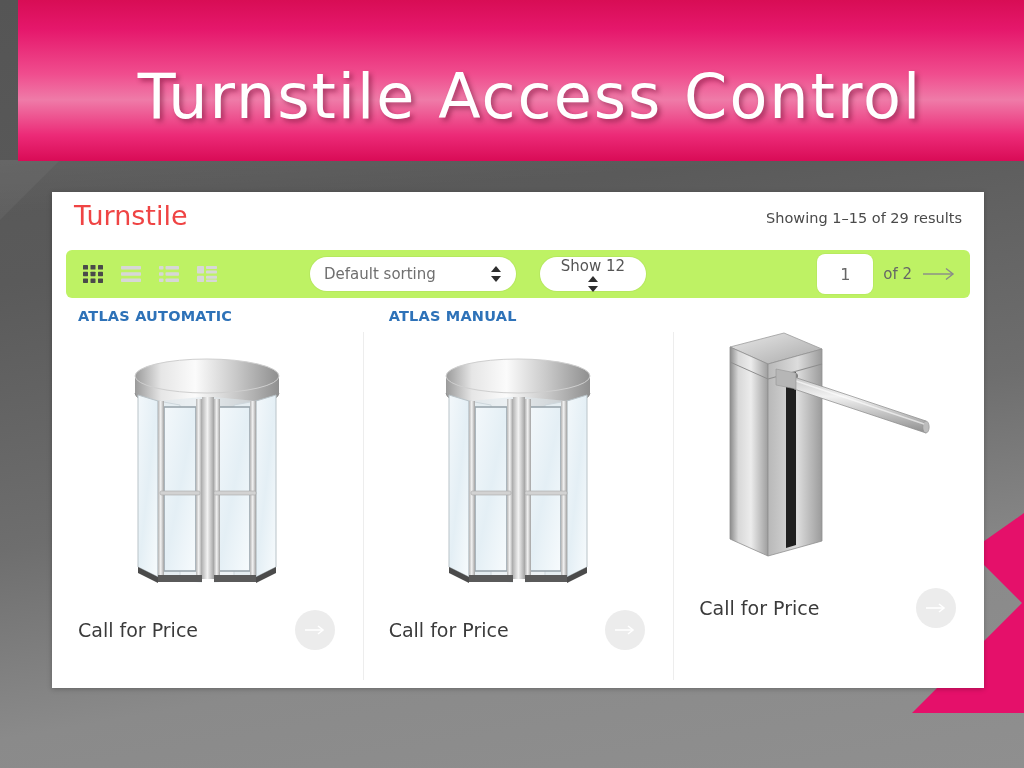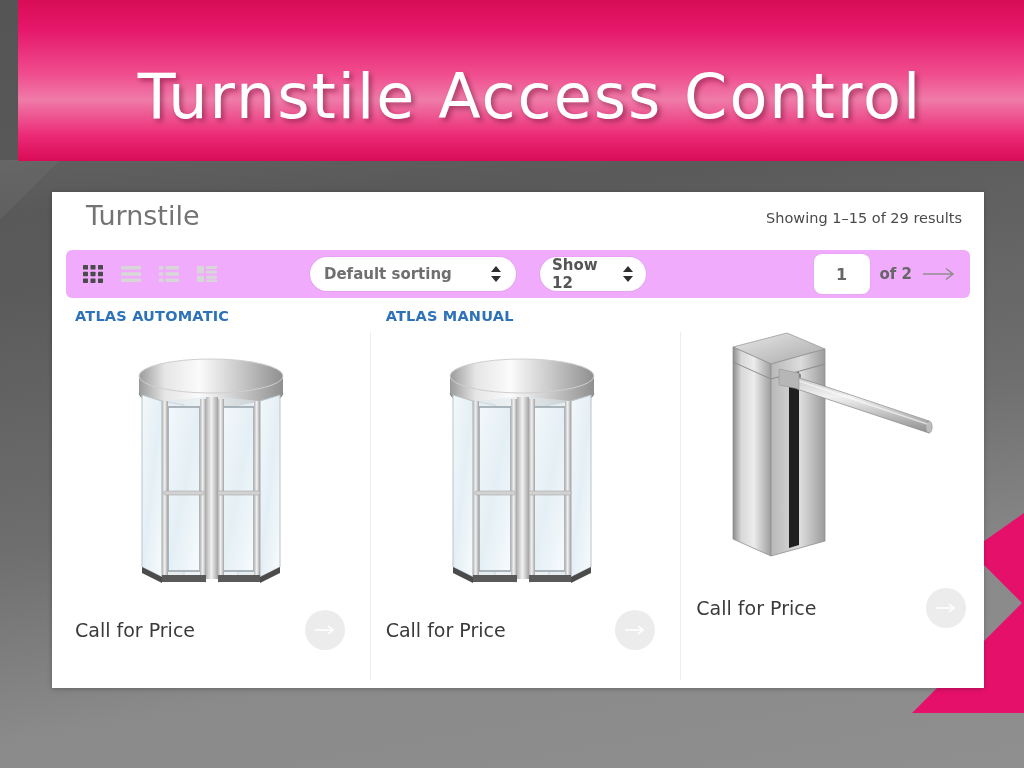--- a/index.html
+++ b/index.html
@@ -94,11 +94,11 @@
   }
   .shop-title {
     position: absolute;
-    left: 34px;
+    left: 22px;
     top: 8px;
     font-family: "DejaVu Sans", sans-serif;
     font-size: 27px;
-    color: #737373;
+    color: #ef4444;
     font-weight: 400;
   }
   .result-count {

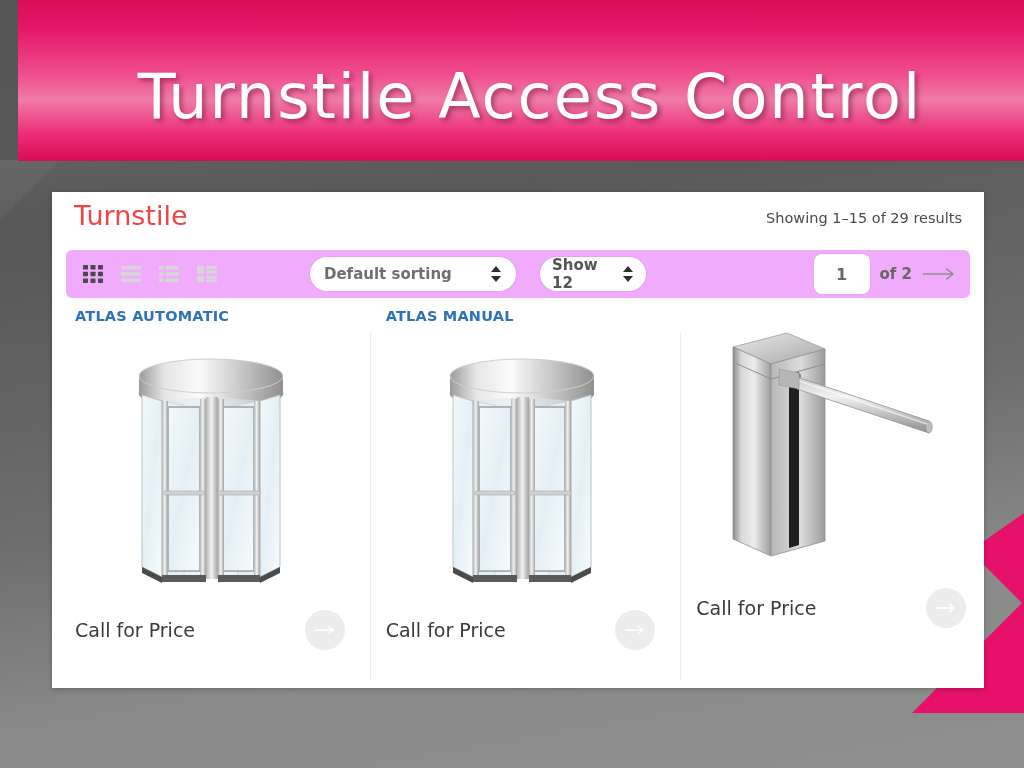--- a/index.html
+++ b/index.html
@@ -115,10 +115,9 @@
     position: relative;
     margin: 0 14px;
     height: 48px;
-    background: #f0abfc;
+    background: #bef264;
     border-radius: 6px;
     display: flex;
-    font-weight: bold;
   }
 
   .view-toggles {

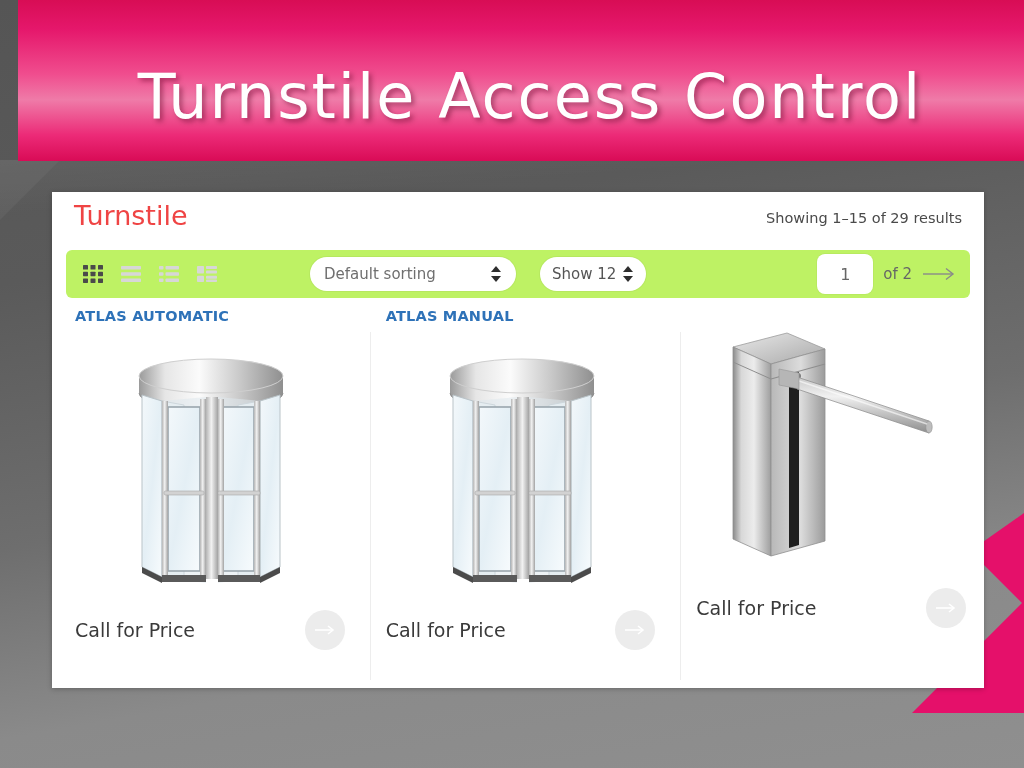--- a/index.html
+++ b/index.html
@@ -162,6 +162,7 @@
     padding: 0 12px;
     box-sizing: border-box;
     box-shadow: 0 0 0 1px rgba(0,0,0,0.04);
+    flex-direction: column;
   }
   .show-select .lbl {
     flex: 1;

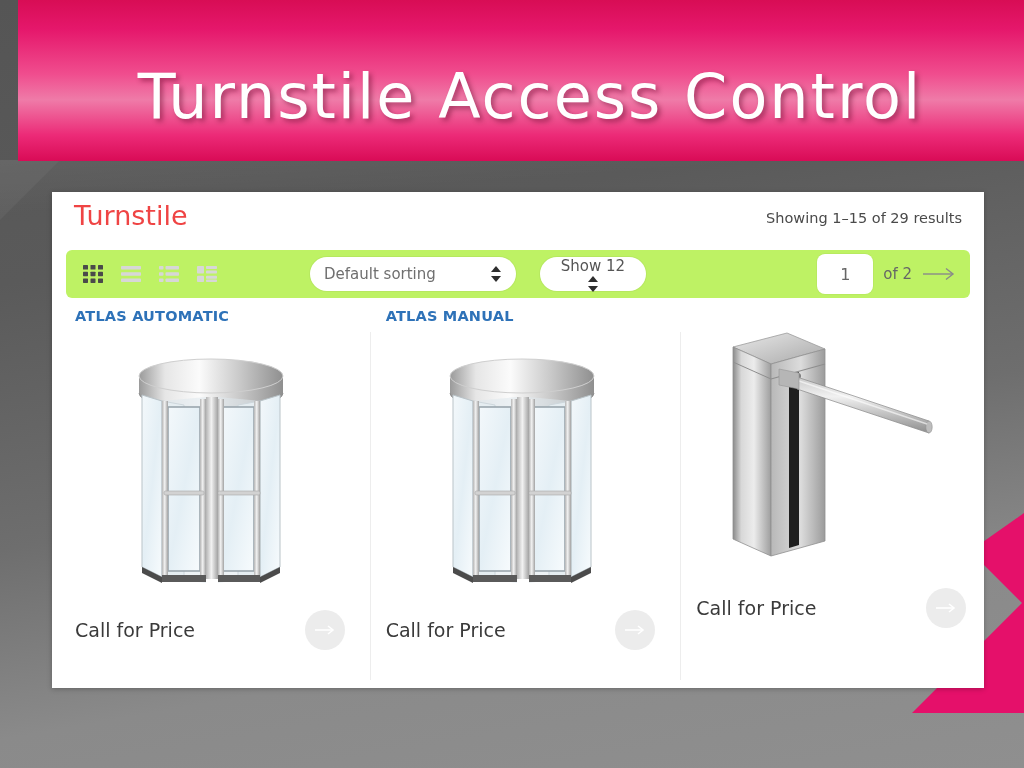--- a/index.html
+++ b/index.html
@@ -225,9 +225,8 @@
   .product {
     position: relative;
     flex: 1;
-    padding: 0 12px;
+    padding: 0 22px;
     box-sizing: border-box;
-    margin-left: 7px;
   }
   .product + .product::before {
     content: "";

